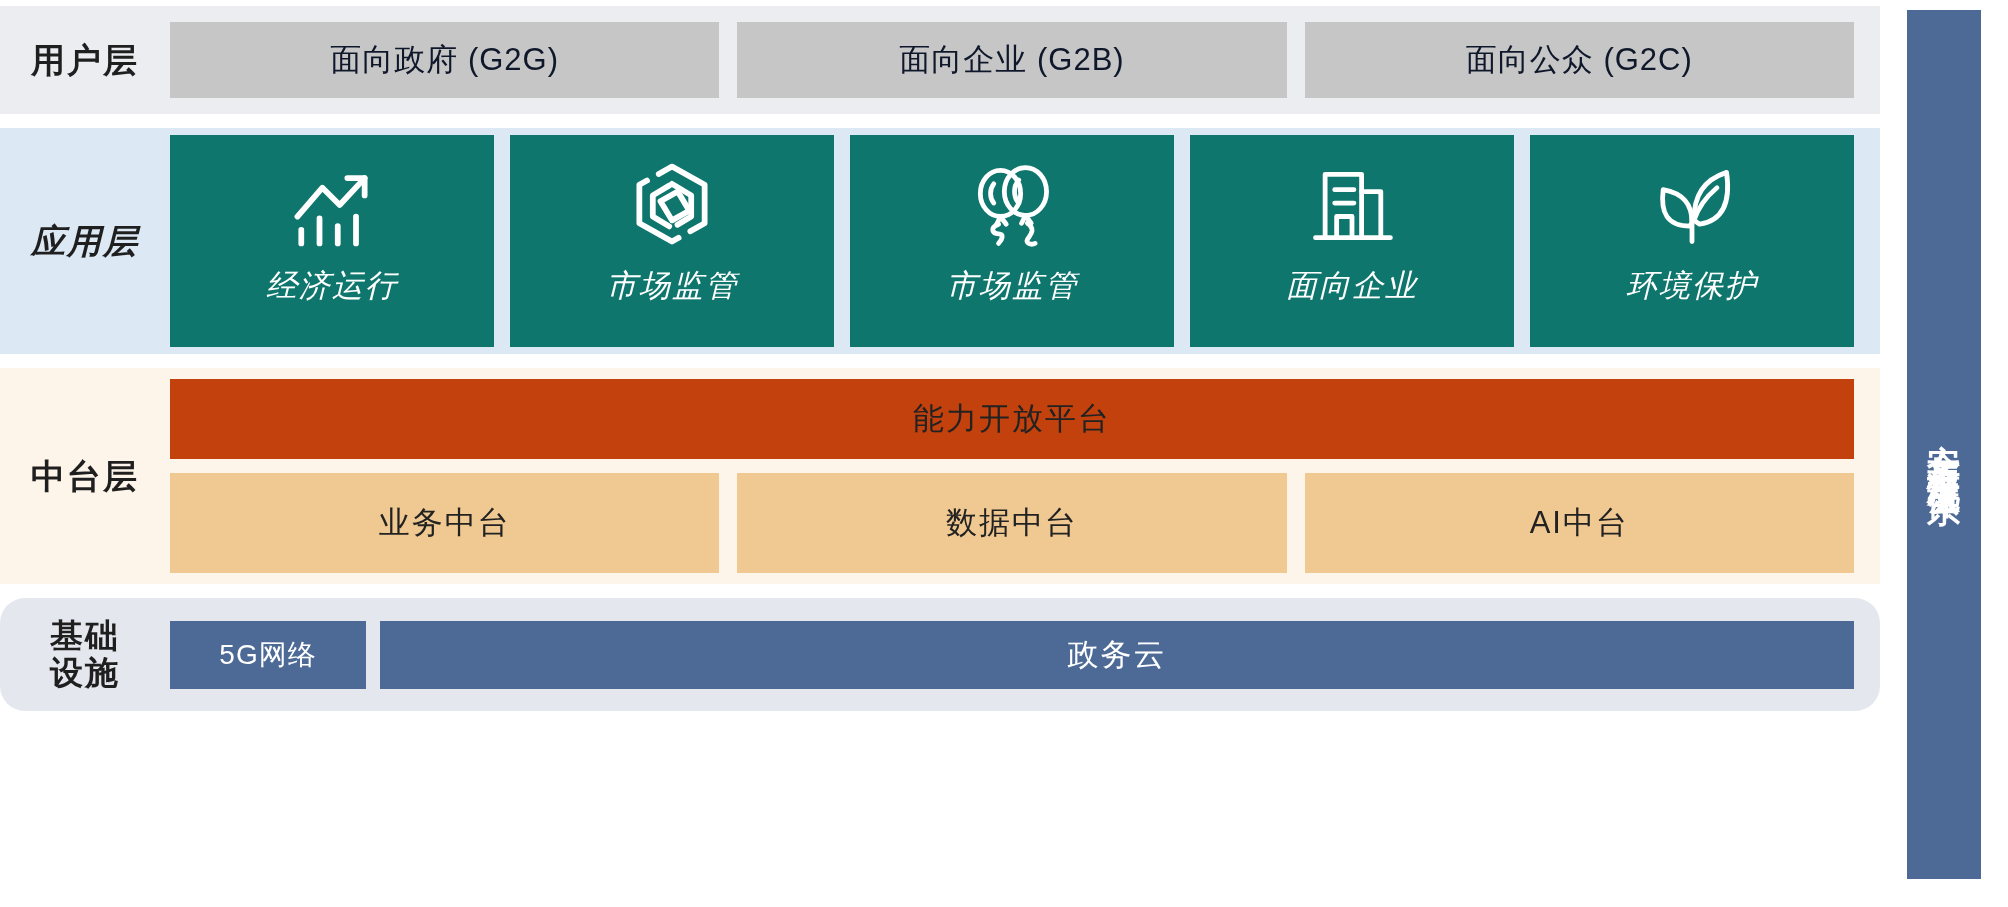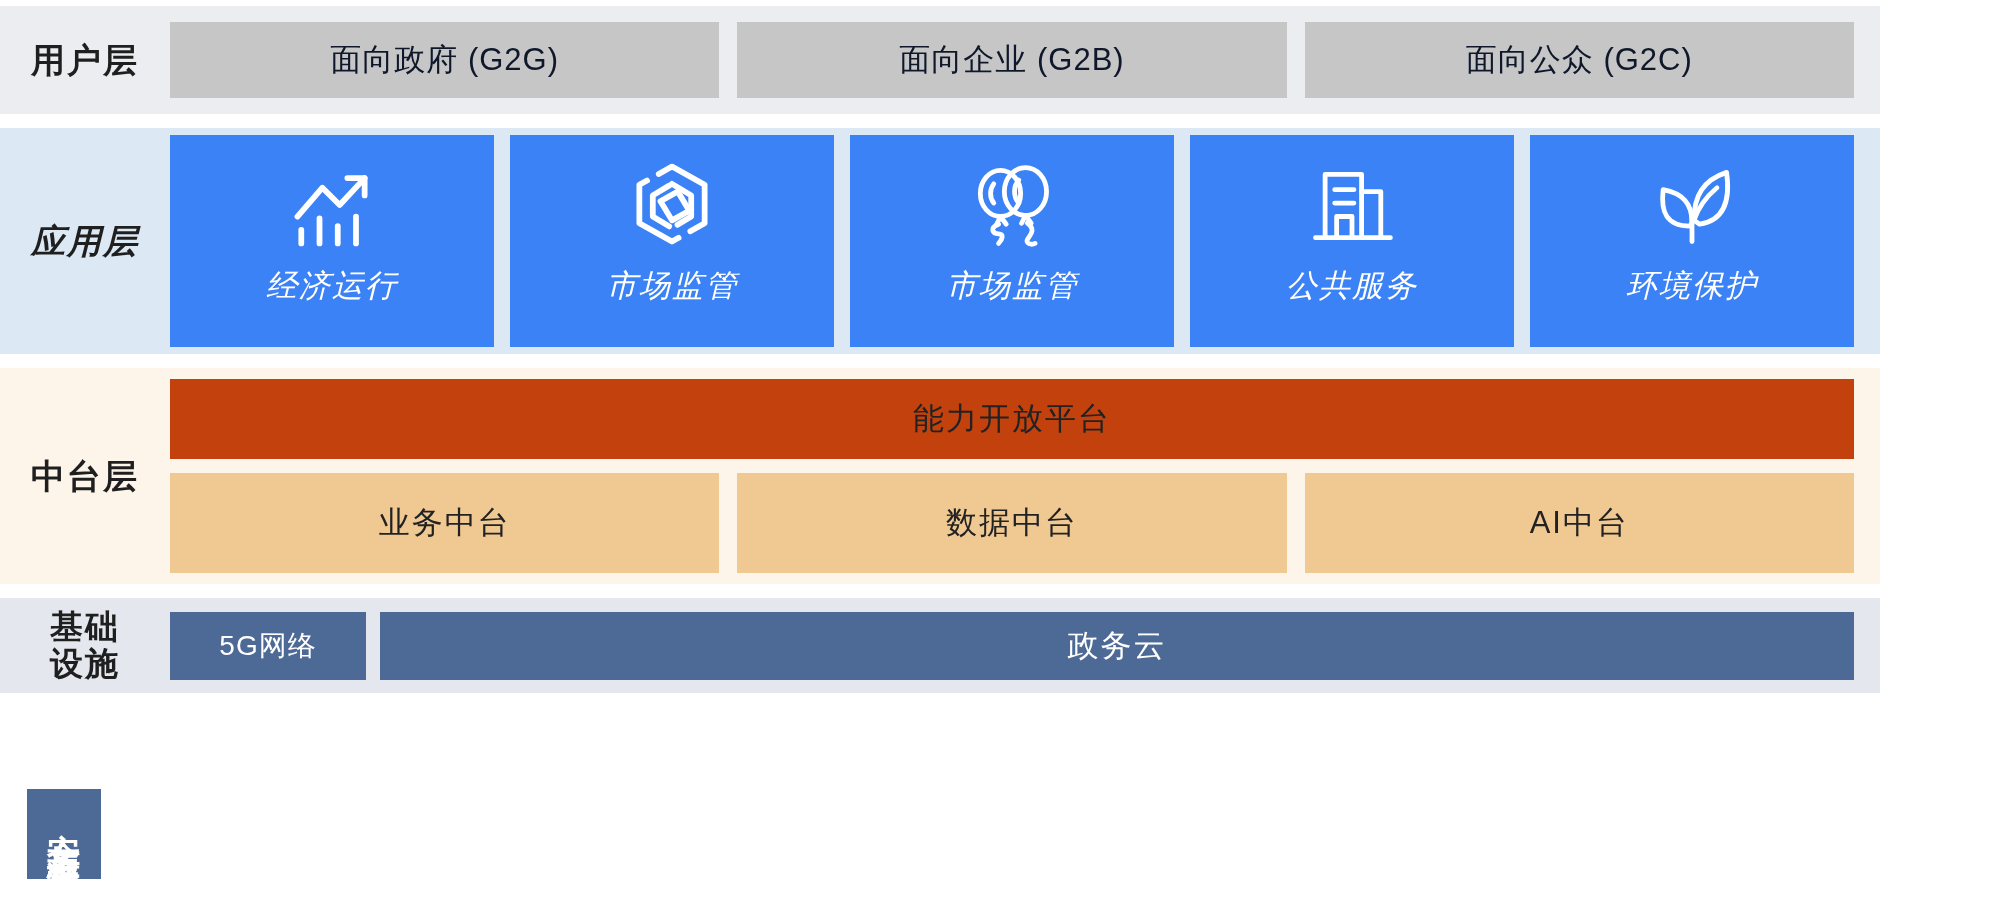--- a/index.html
+++ b/index.html
@@ -18,7 +18,6 @@
     width: 2008px;
     height: 907px;
     display: flex;
-    flex-direction: column;
     box-sizing: border-box;
   }
   

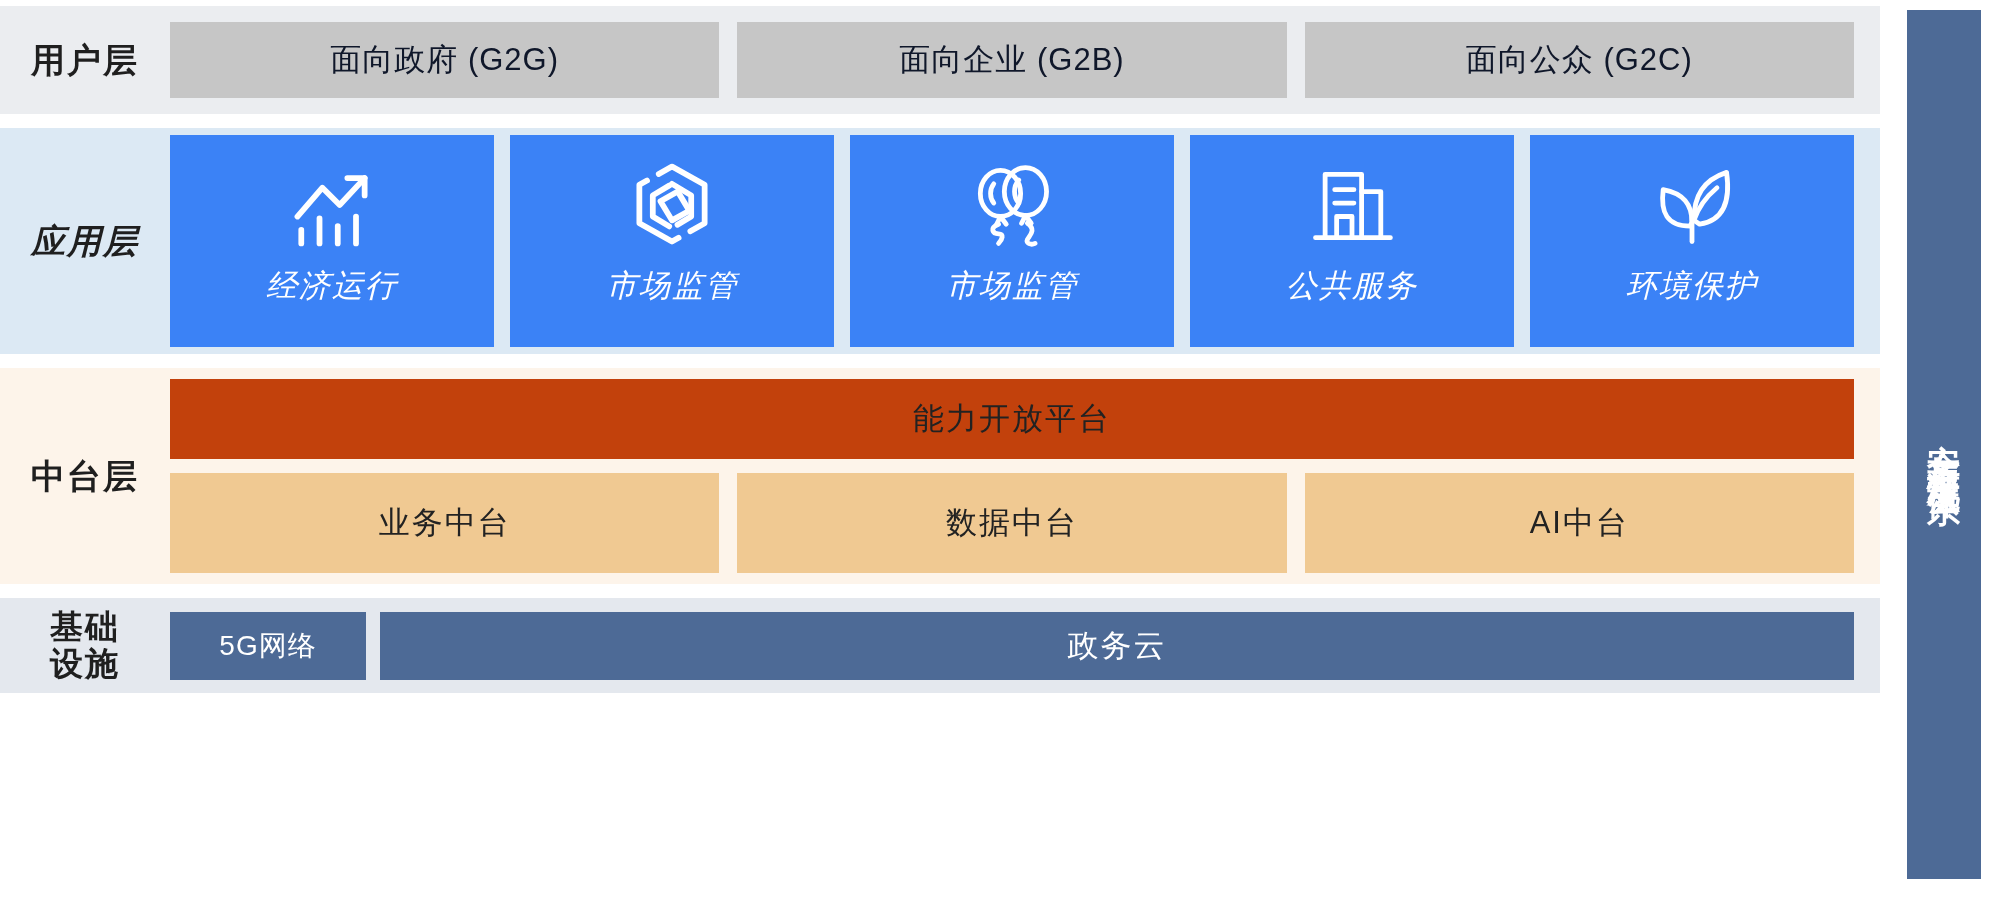--- a/index.html
+++ b/index.html
@@ -90,7 +90,7 @@
   }
   .app-card {
     flex: 1 1 0;
-    background: #3b82f6;
+    background: #0f766e;
     display: flex;
     flex-direction: column;
     align-items: center;

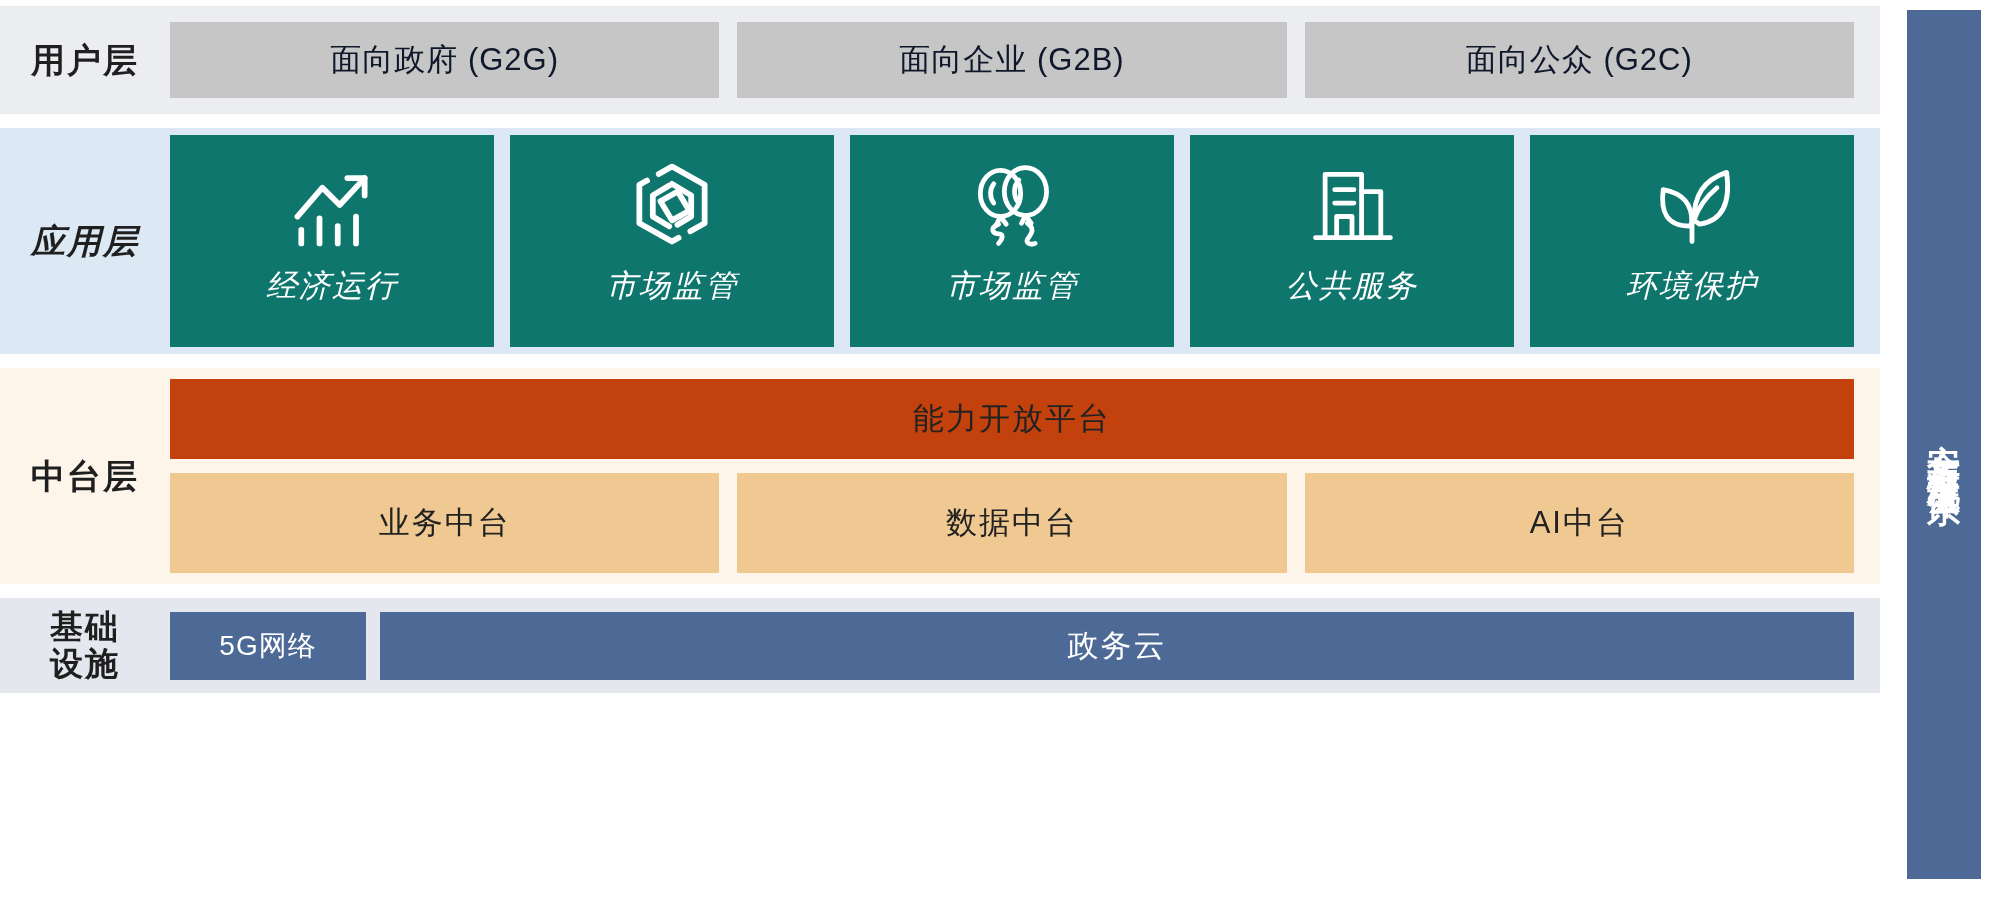--- a/index.html
+++ b/index.html
@@ -281,7 +281,7 @@
               <line x1="12" y1="84" x2="90" y2="84"></line>
             </svg>
           </span>
-          <span class="app-card-label">公共服务</span>
+          <span class="app-card-label">面向企业</span>
         </div>
 
         <div class="app-card">

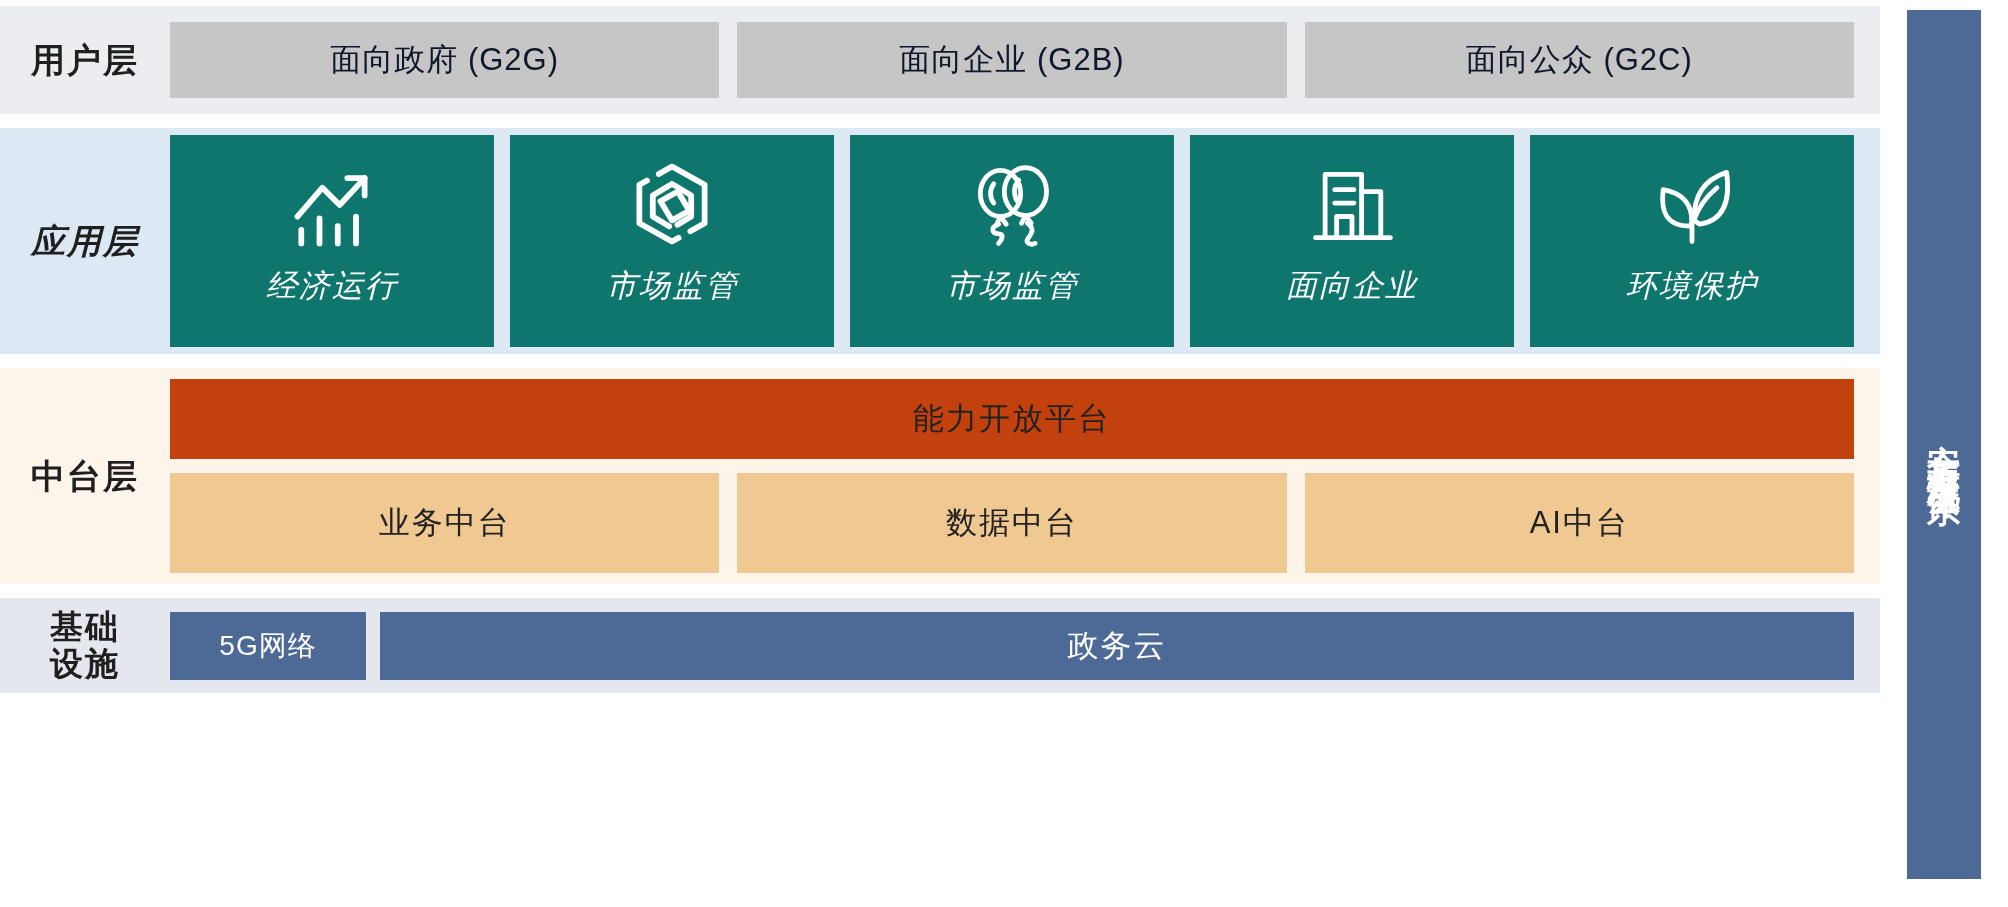--- a/index.html
+++ b/index.html
@@ -157,7 +157,8 @@
   
   #infra-layer {
     background: #e4e8ee;
-    height: 95px;
+    height: 113px;
+    border-radius: 25px;
   }
   #infra-layer .layer-label {
     font-size: 33px;

